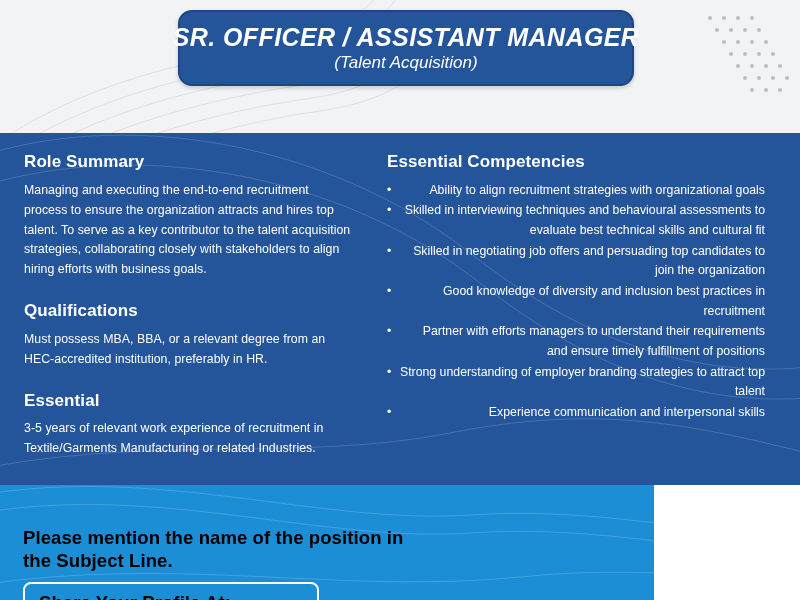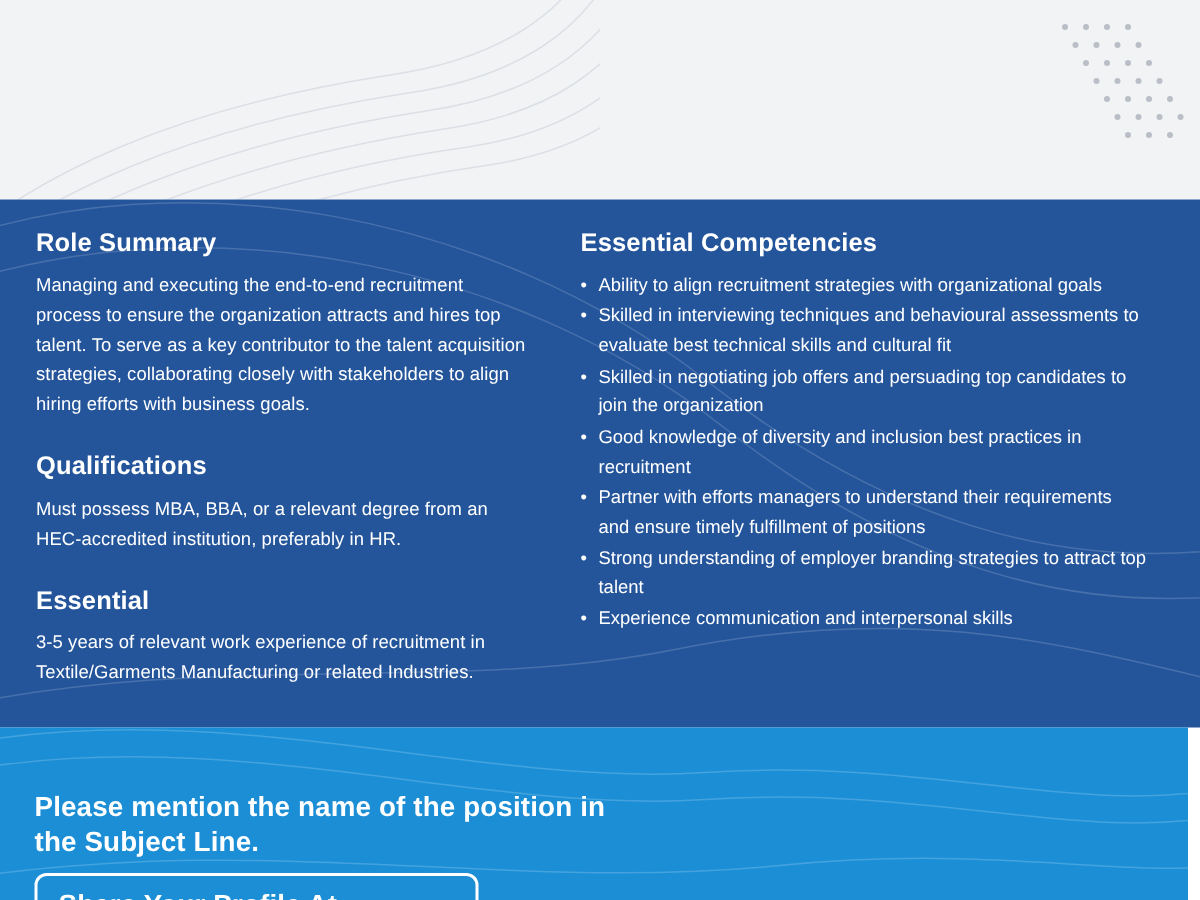--- a/index.html
+++ b/index.html
@@ -237,6 +237,10 @@
     </g>
   </svg>
 
+  <div class="title-card">
+    <div class="title-main">SR. OFFICER / ASSISTANT MANAGER</div>
+    <div class="title-sub">(Talent Acquisition)</div>
+  </div>
 </div>
 
 <div class="body-band">

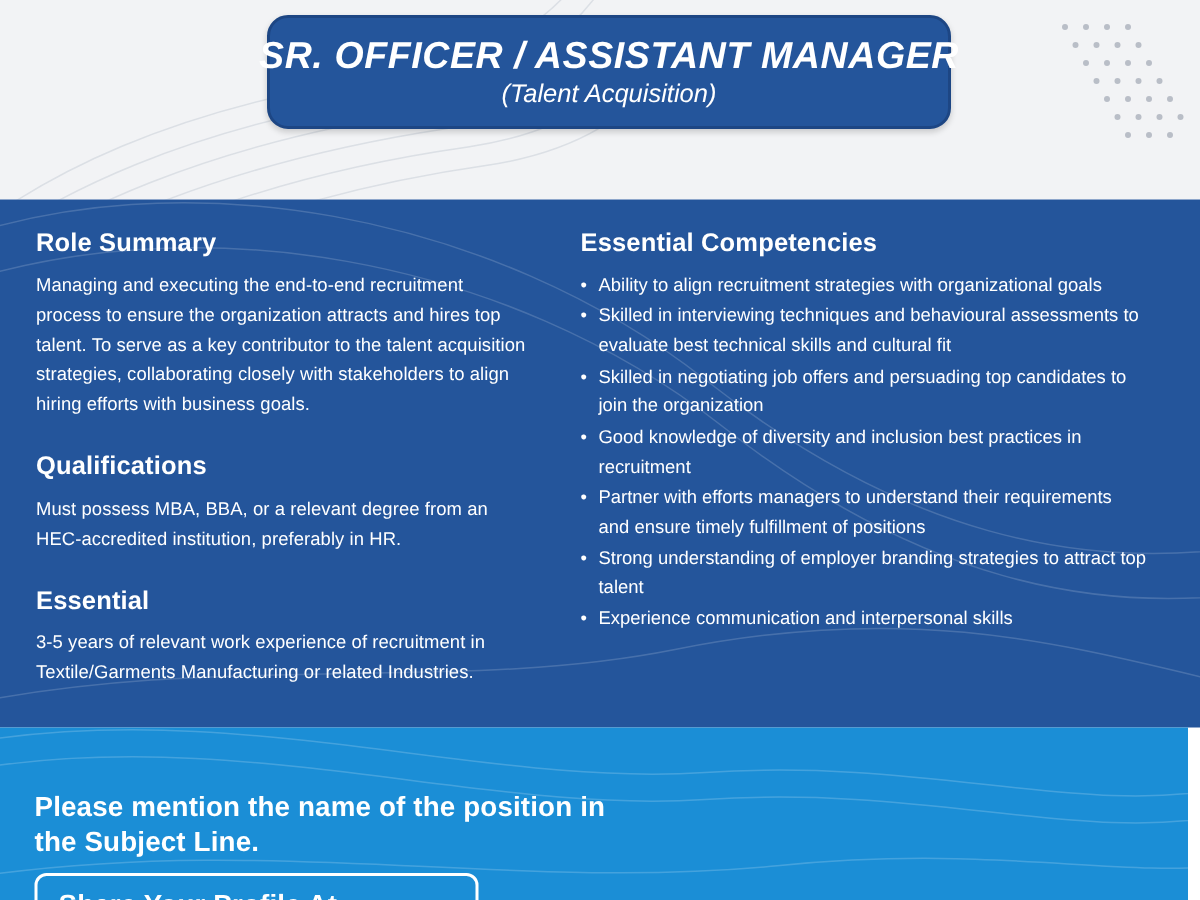--- a/index.html
+++ b/index.html
@@ -133,6 +133,7 @@
     font-size: 12.3px;
     line-height: 1.6;
     margin-bottom: 1px;
+    text-align: right;
   }
   ul.comp-list li::before {
     content: "\2022";

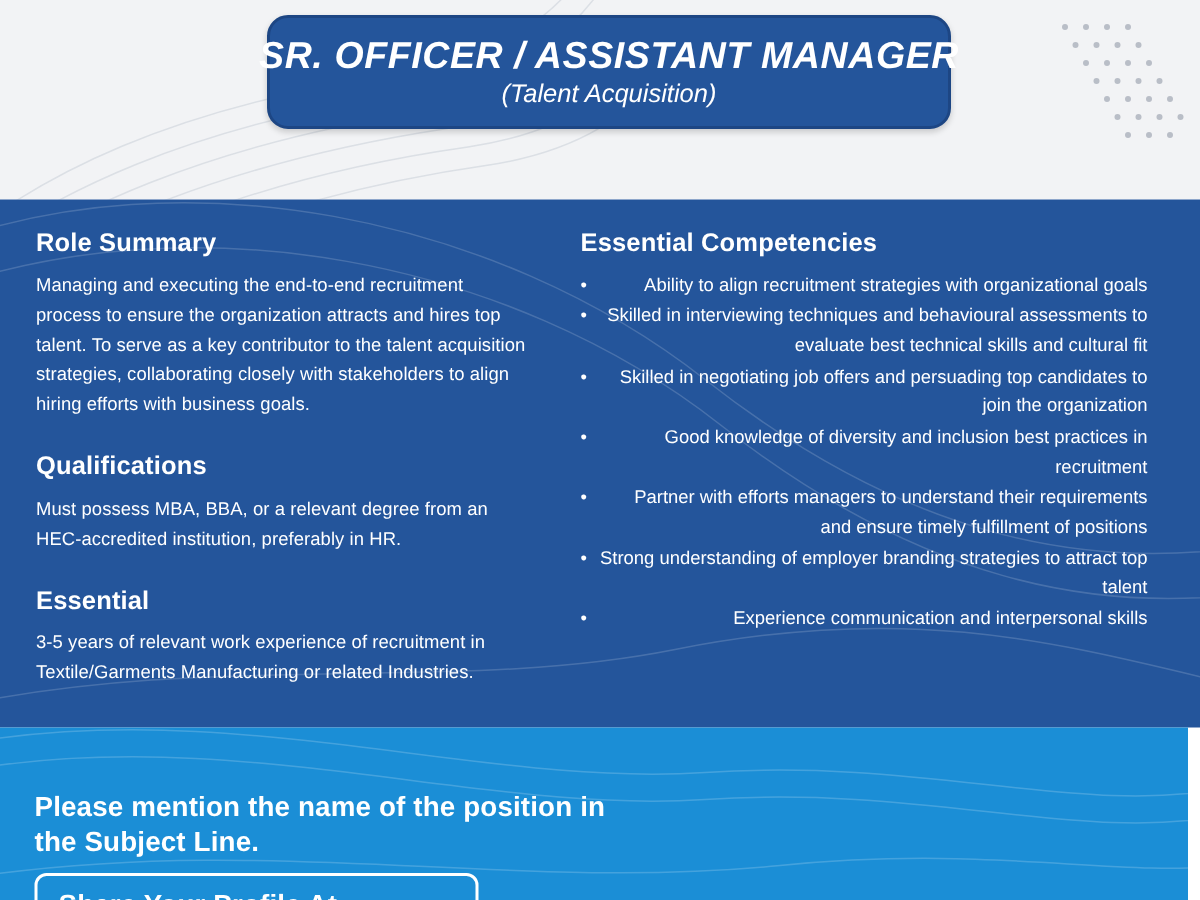--- a/index.html
+++ b/index.html
@@ -148,10 +148,10 @@
   .footer-band {
     position: absolute;
     left: 0; top: 485px;
-    width: 792px;
+    width: 654px;
     height: 115px;
     background: #1b8ed6;
-    color: #ffffff;
+    color: #000000;
     overflow: hidden;
   }
   .footer-swoosh {

